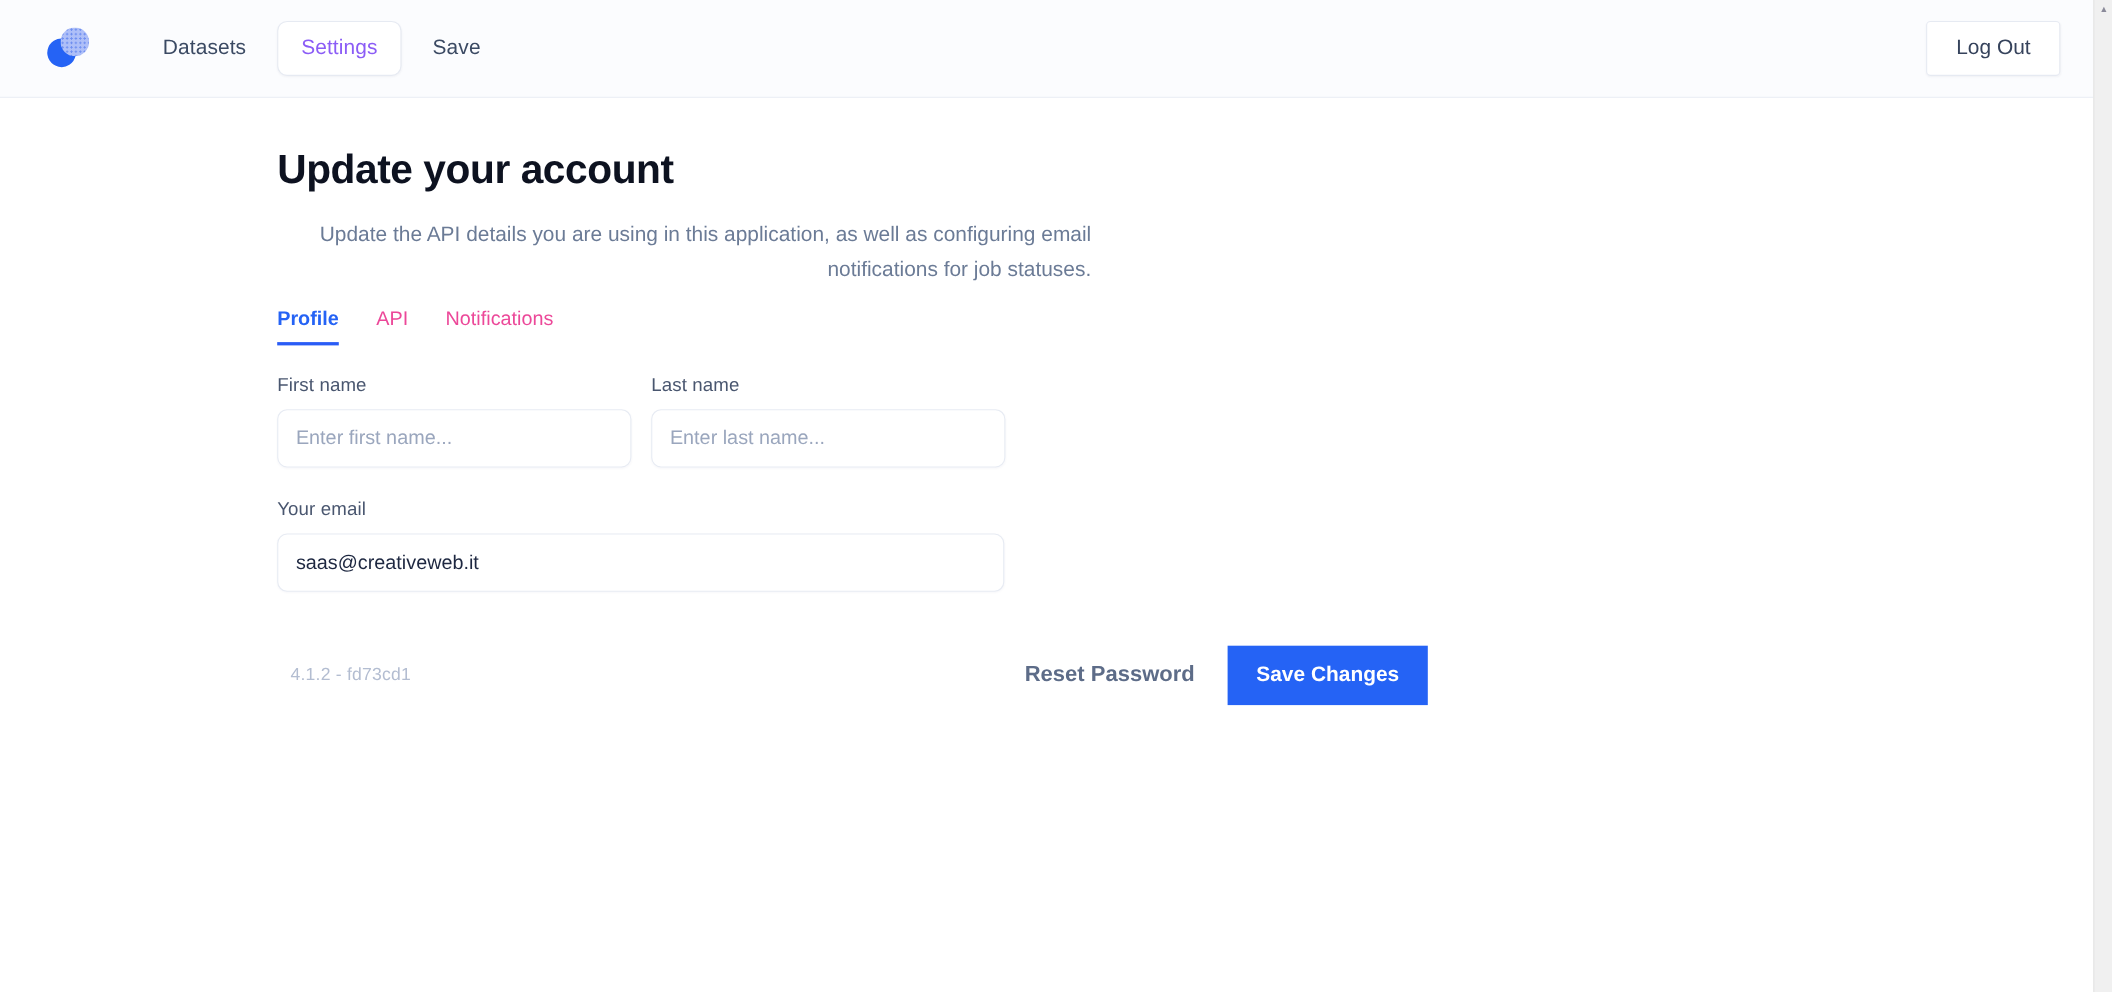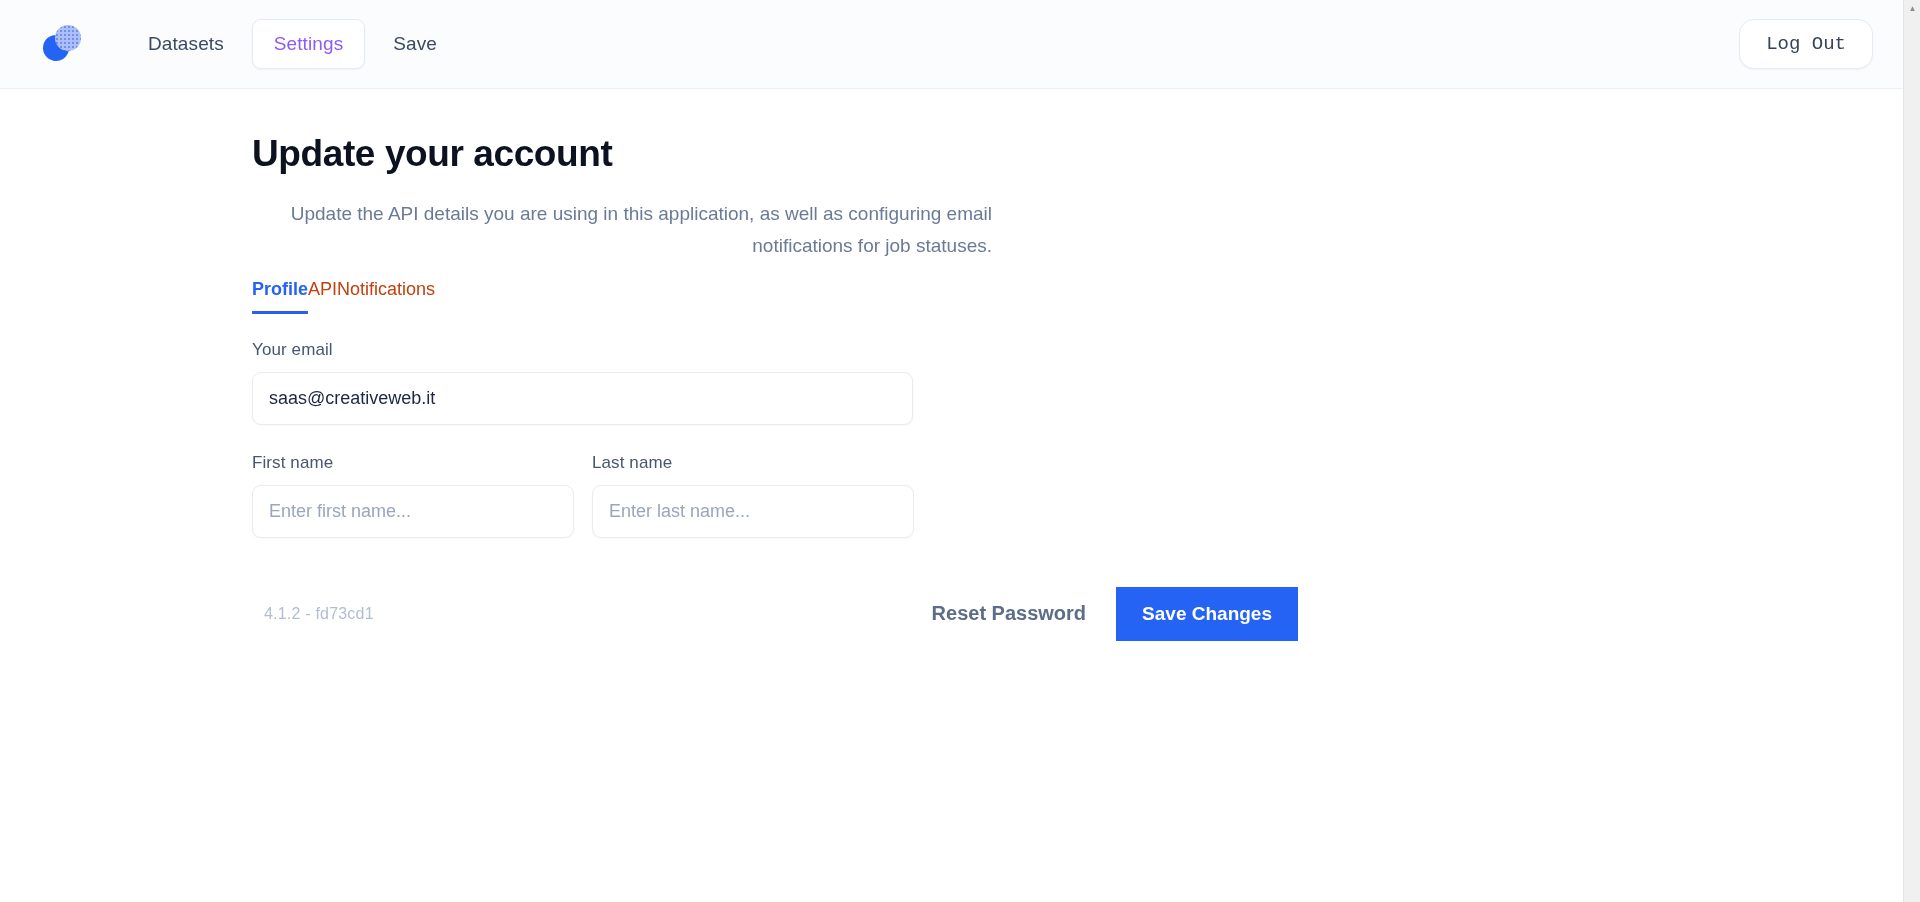--- a/index.html
+++ b/index.html
@@ -92,12 +92,12 @@
     color: #36435c;
     background: #ffffff;
     border: 1px solid #e6eaf2;
-    border-radius: 15px;
+    border-radius: 4px;
     padding: 13px 26px;
     box-shadow: 0 1px 2px rgba(30,45,80,0.05);
     cursor: pointer;
     white-space: nowrap;
-    font-family: Liberation Mono, monospace;
+    font-family: Liberation Sans, sans-serif;
     margin-left: 24px;
   }
 

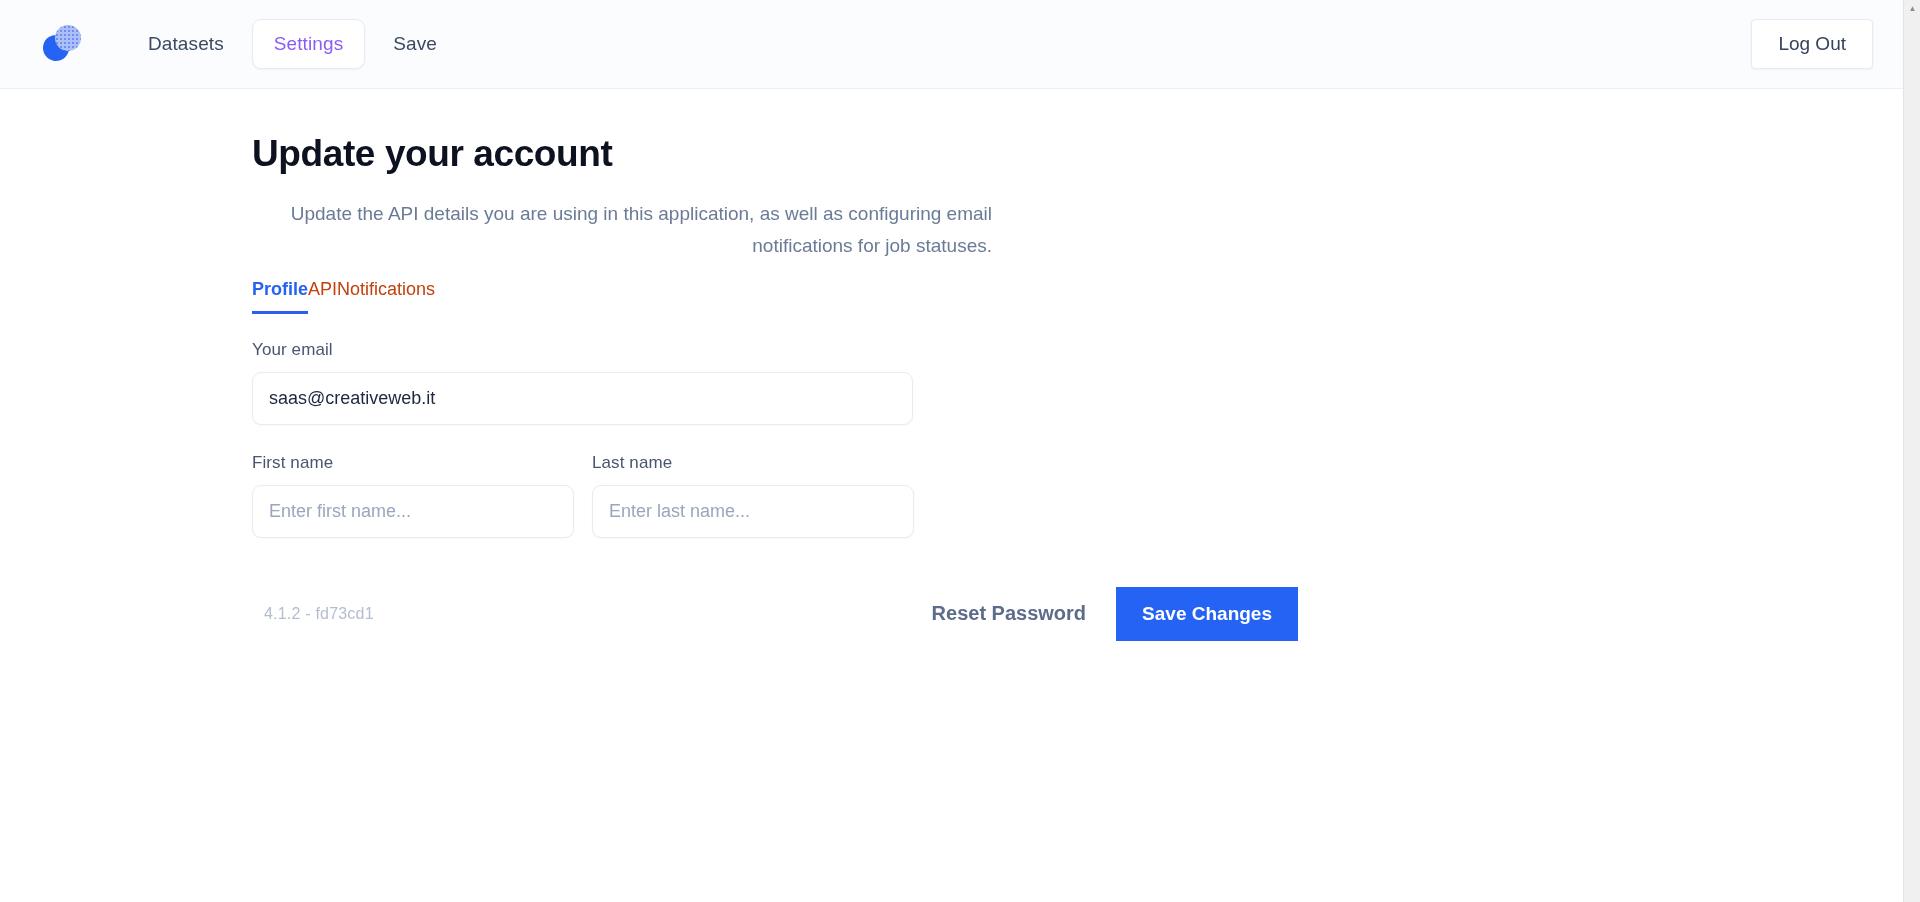--- a/index.html
+++ b/index.html
@@ -132,6 +132,7 @@
   .tabs {
     display: flex;
     align-items: flex-end;
+    gap: 34px;
     margin-top: 16px;
     margin-bottom: 26px;
   }

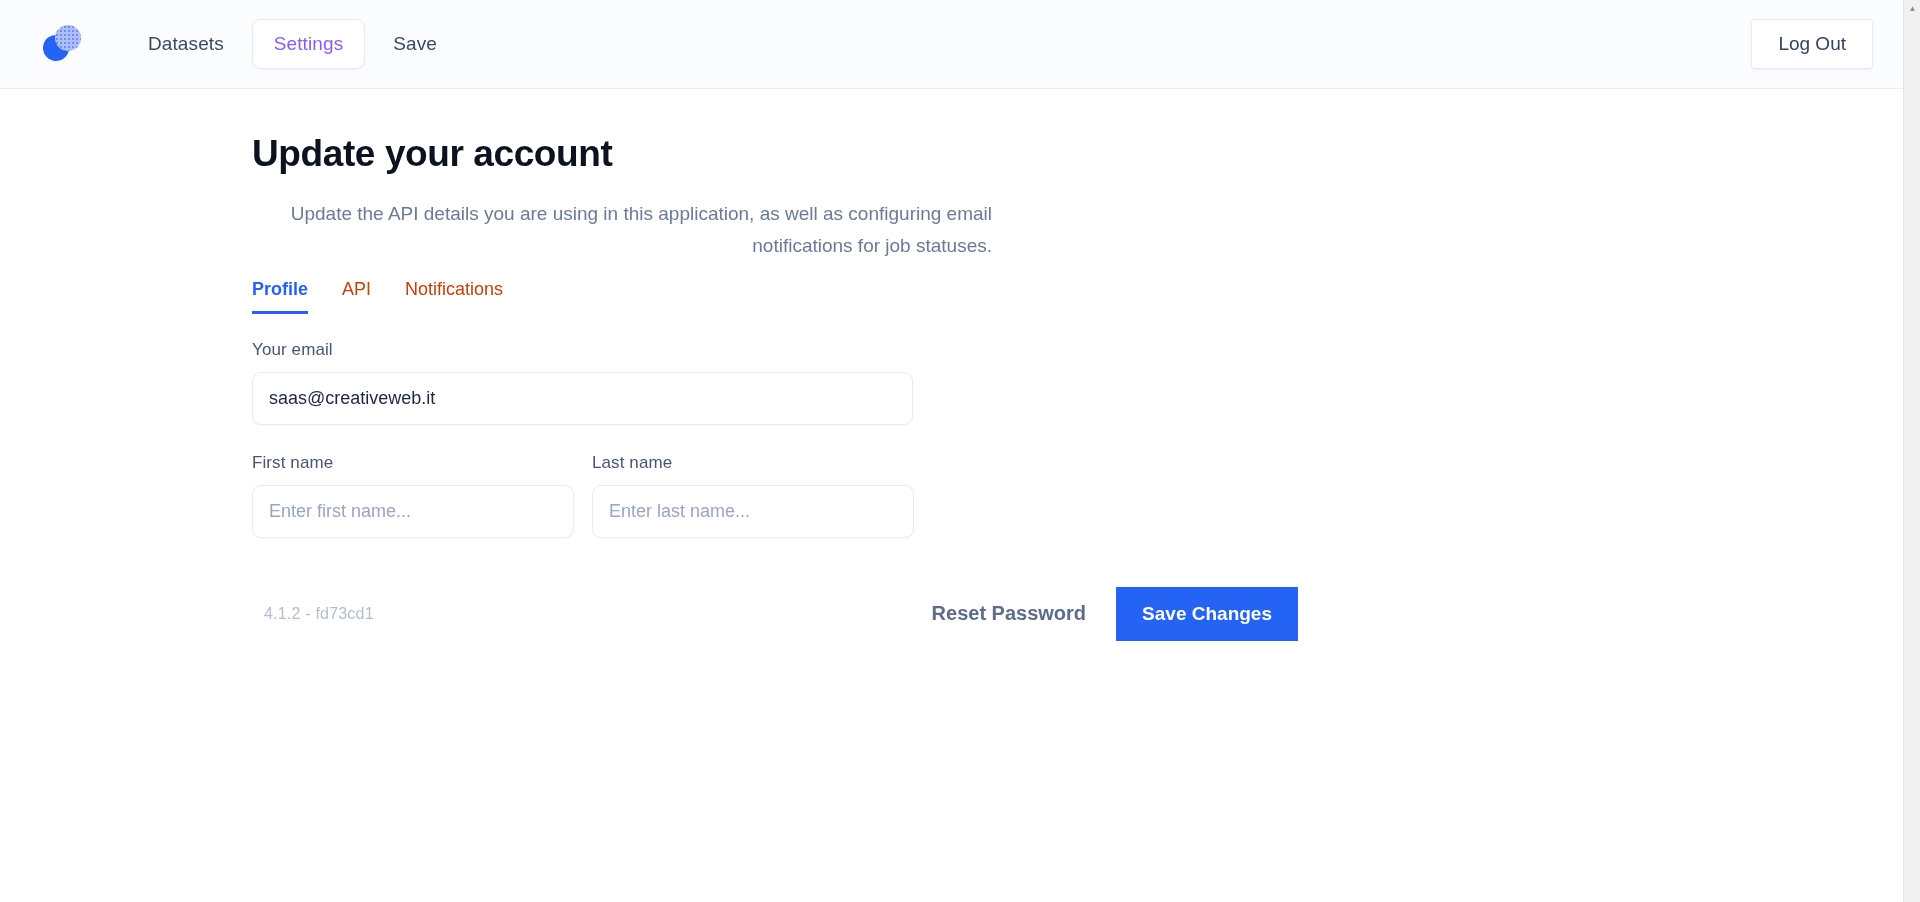--- a/index.html
+++ b/index.html
@@ -138,7 +138,7 @@
   }
   .tab {
     font-size: 18px;
-    color: #c2410c;
+    color: #ec4899;
     padding-bottom: 11px;
     border-bottom: 3px solid transparent;
     cursor: pointer;

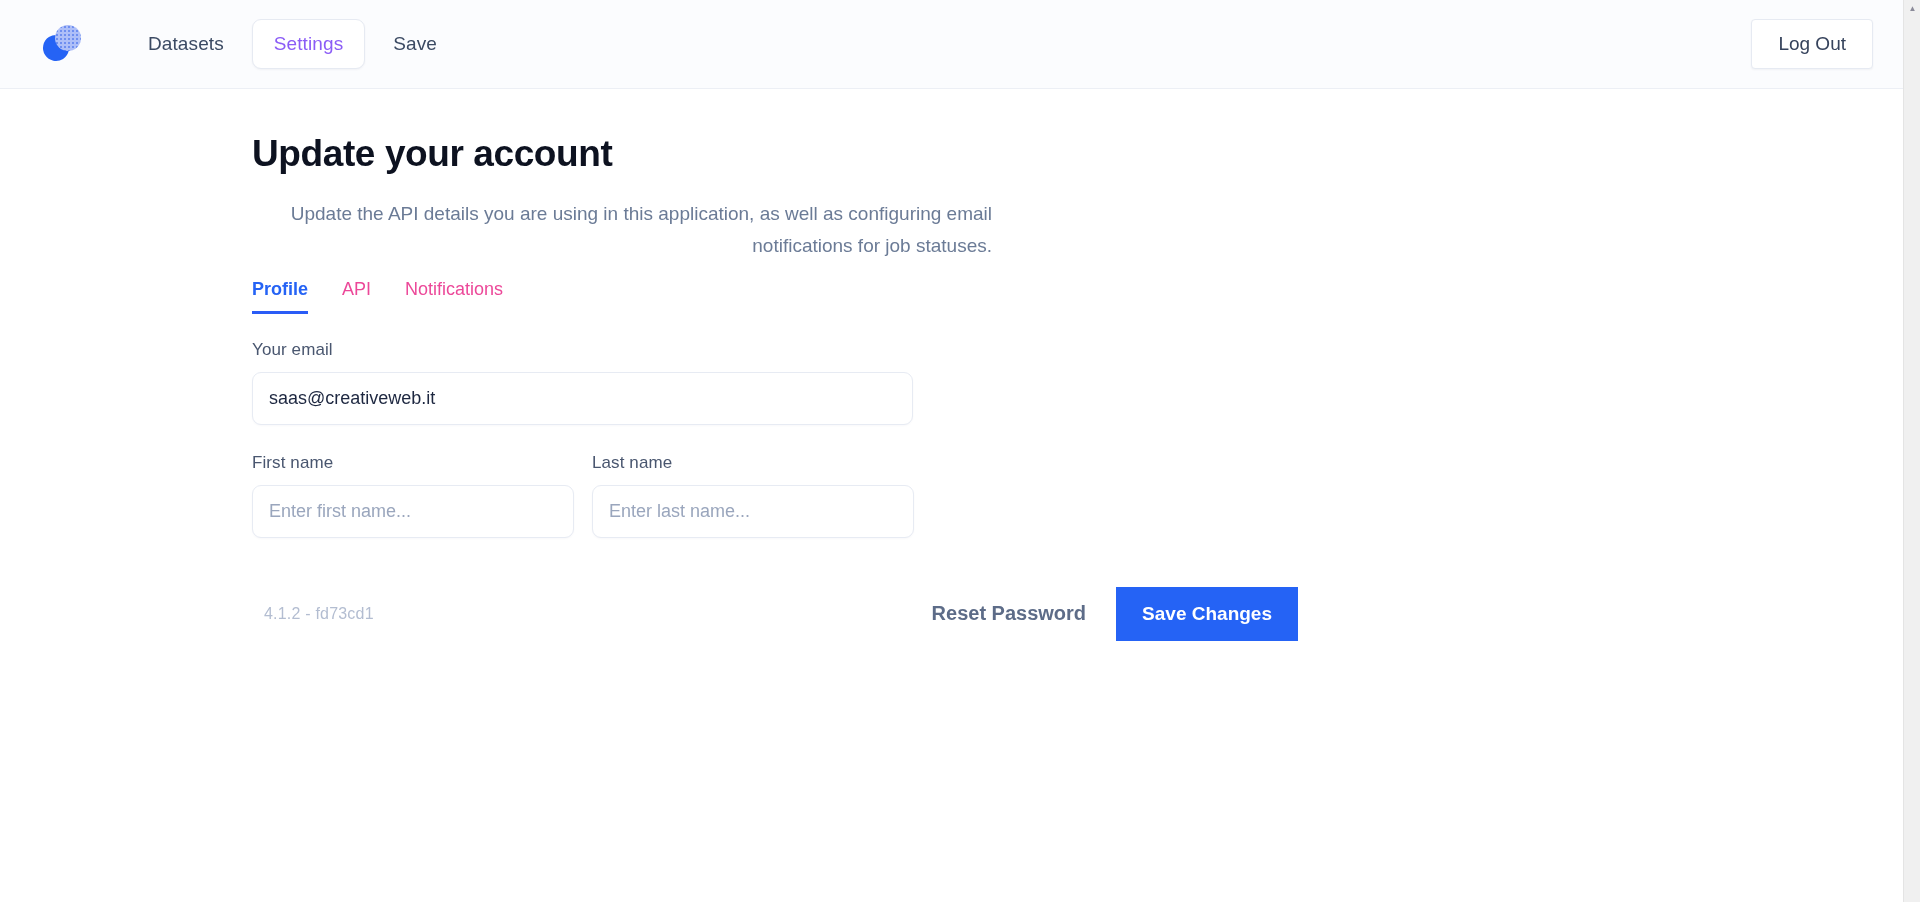--- a/index.html
+++ b/index.html
@@ -278,13 +278,6 @@
     </div>
 
     <div class="form-row">
-      <div class="field field-email">
-        <label class="field-label">Your email</label>
-        <input class="field-input" type="text" placeholder="Enter your email..." value="saas@creativeweb.it" style="">
-      </div>
-    </div>
-
-    <div class="form-row">
       <div class="field field-name">
         <label class="field-label">First name</label>
         <input class="field-input" type="text" placeholder="Enter first name..." style="">
@@ -295,6 +288,13 @@
       </div>
     </div>
 
+    <div class="form-row">
+      <div class="field field-email">
+        <label class="field-label">Your email</label>
+        <input class="field-input" type="text" placeholder="Enter your email..." value="saas@creativeweb.it" style="">
+      </div>
+    </div>
+
     <div class="actions">
       <div class="version">4.1.2 - fd73cd1</div>
       <div class="actions-spacer"></div>

